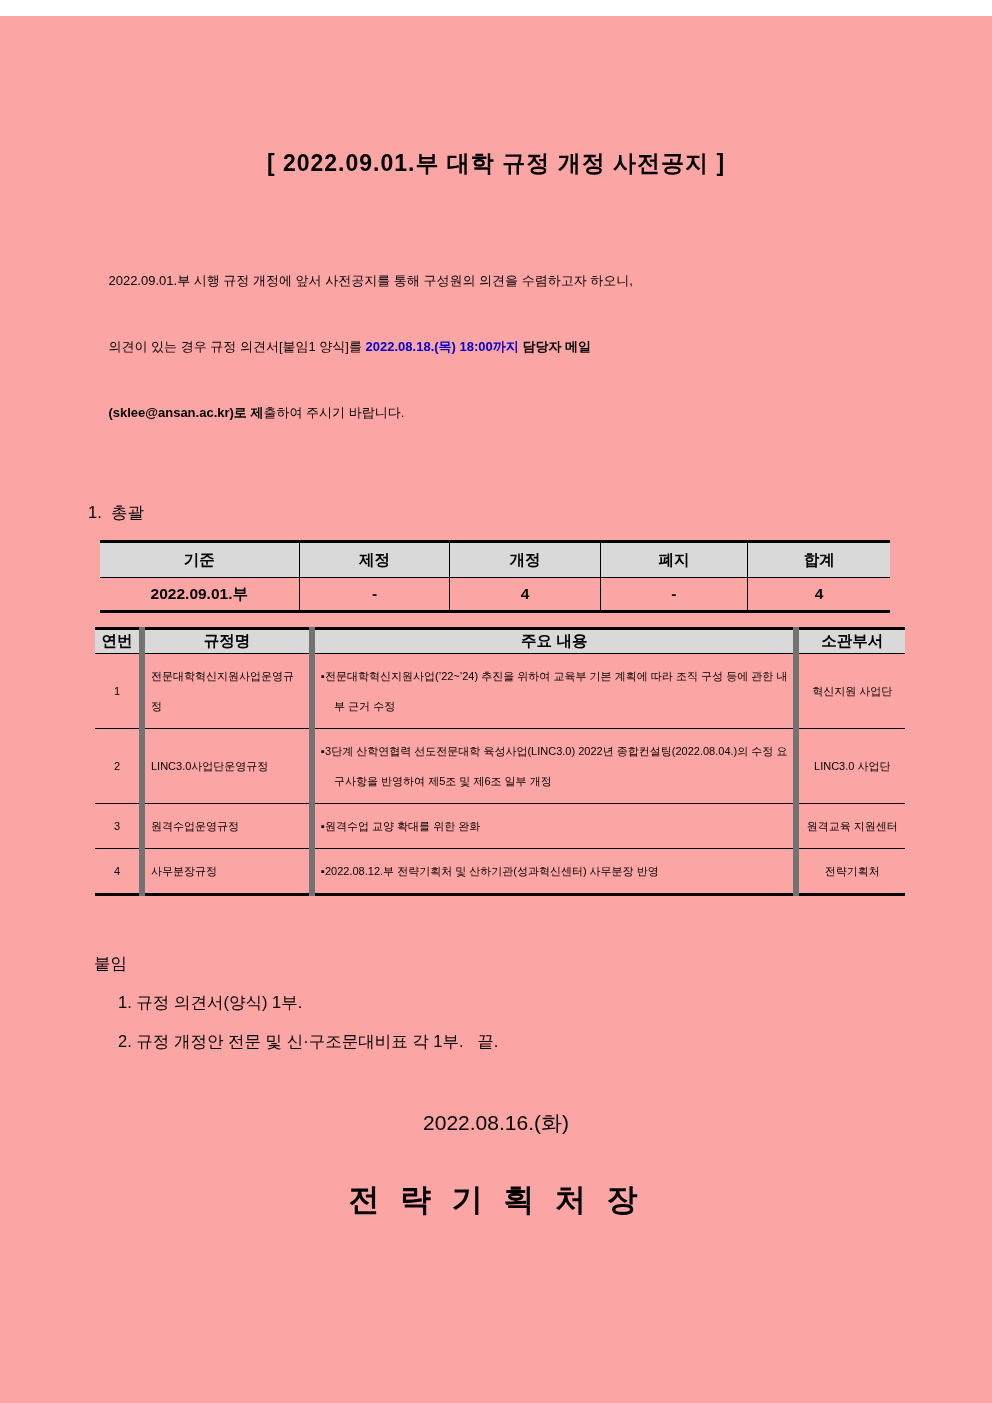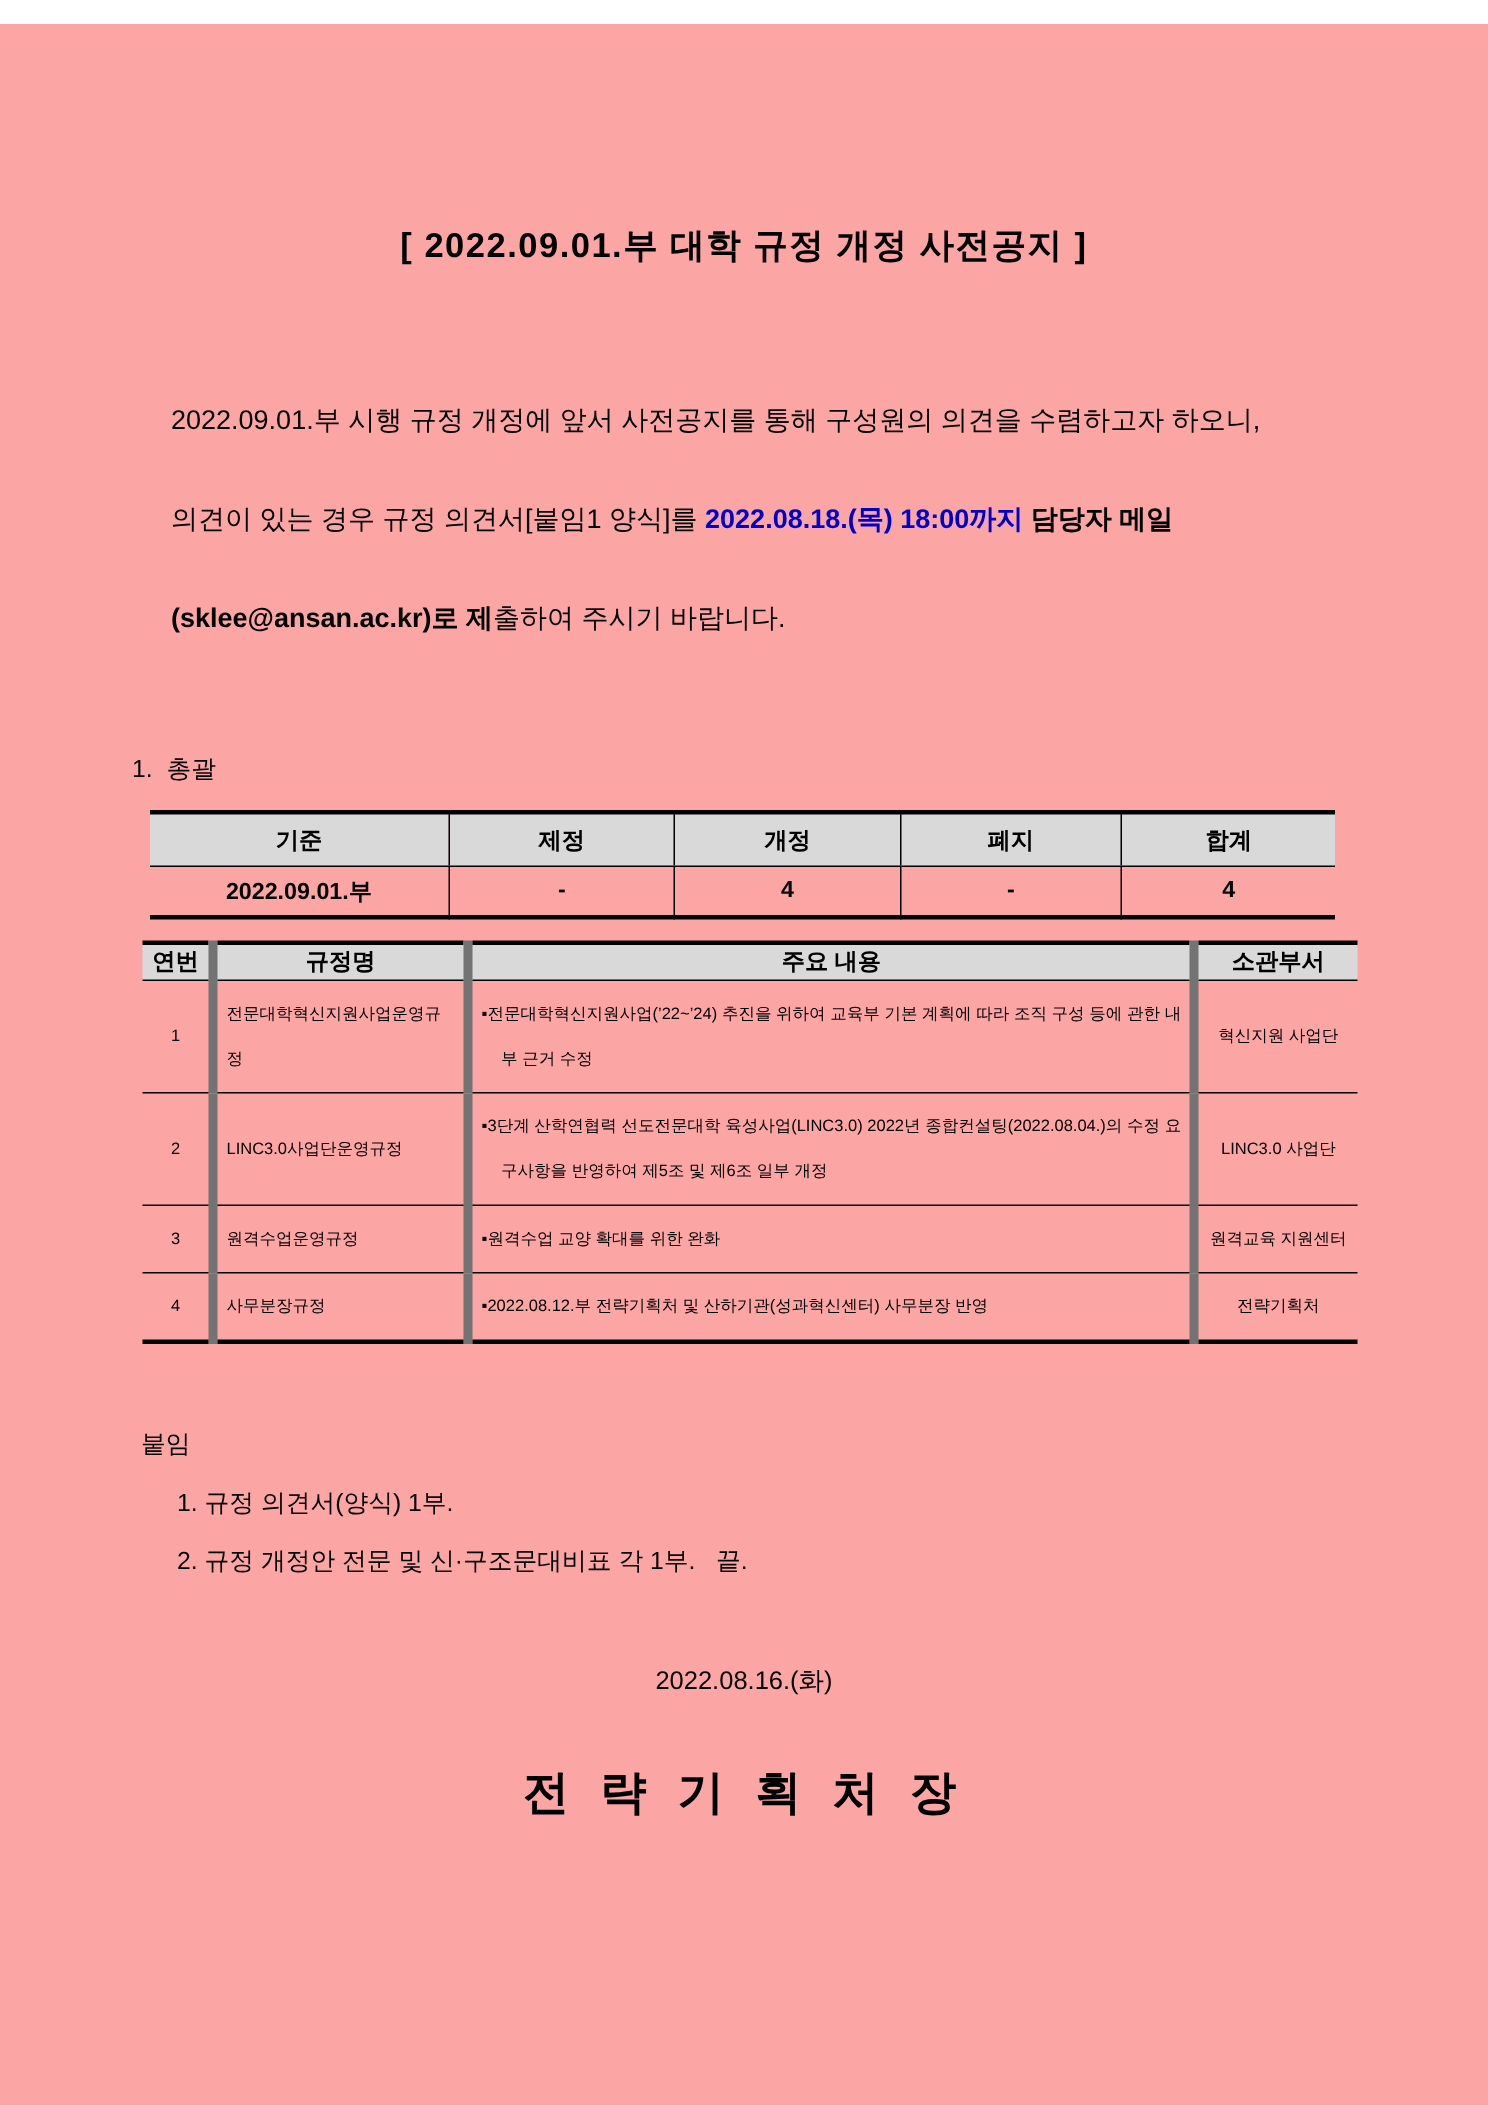--- a/index.html
+++ b/index.html
@@ -31,7 +31,7 @@
   }
   .intro {
     margin: 52px 92px 0 94px;
-    font-size: 18px;
+    font-size: 13px;
     line-height: 33px;
     white-space: pre-wrap;
   }

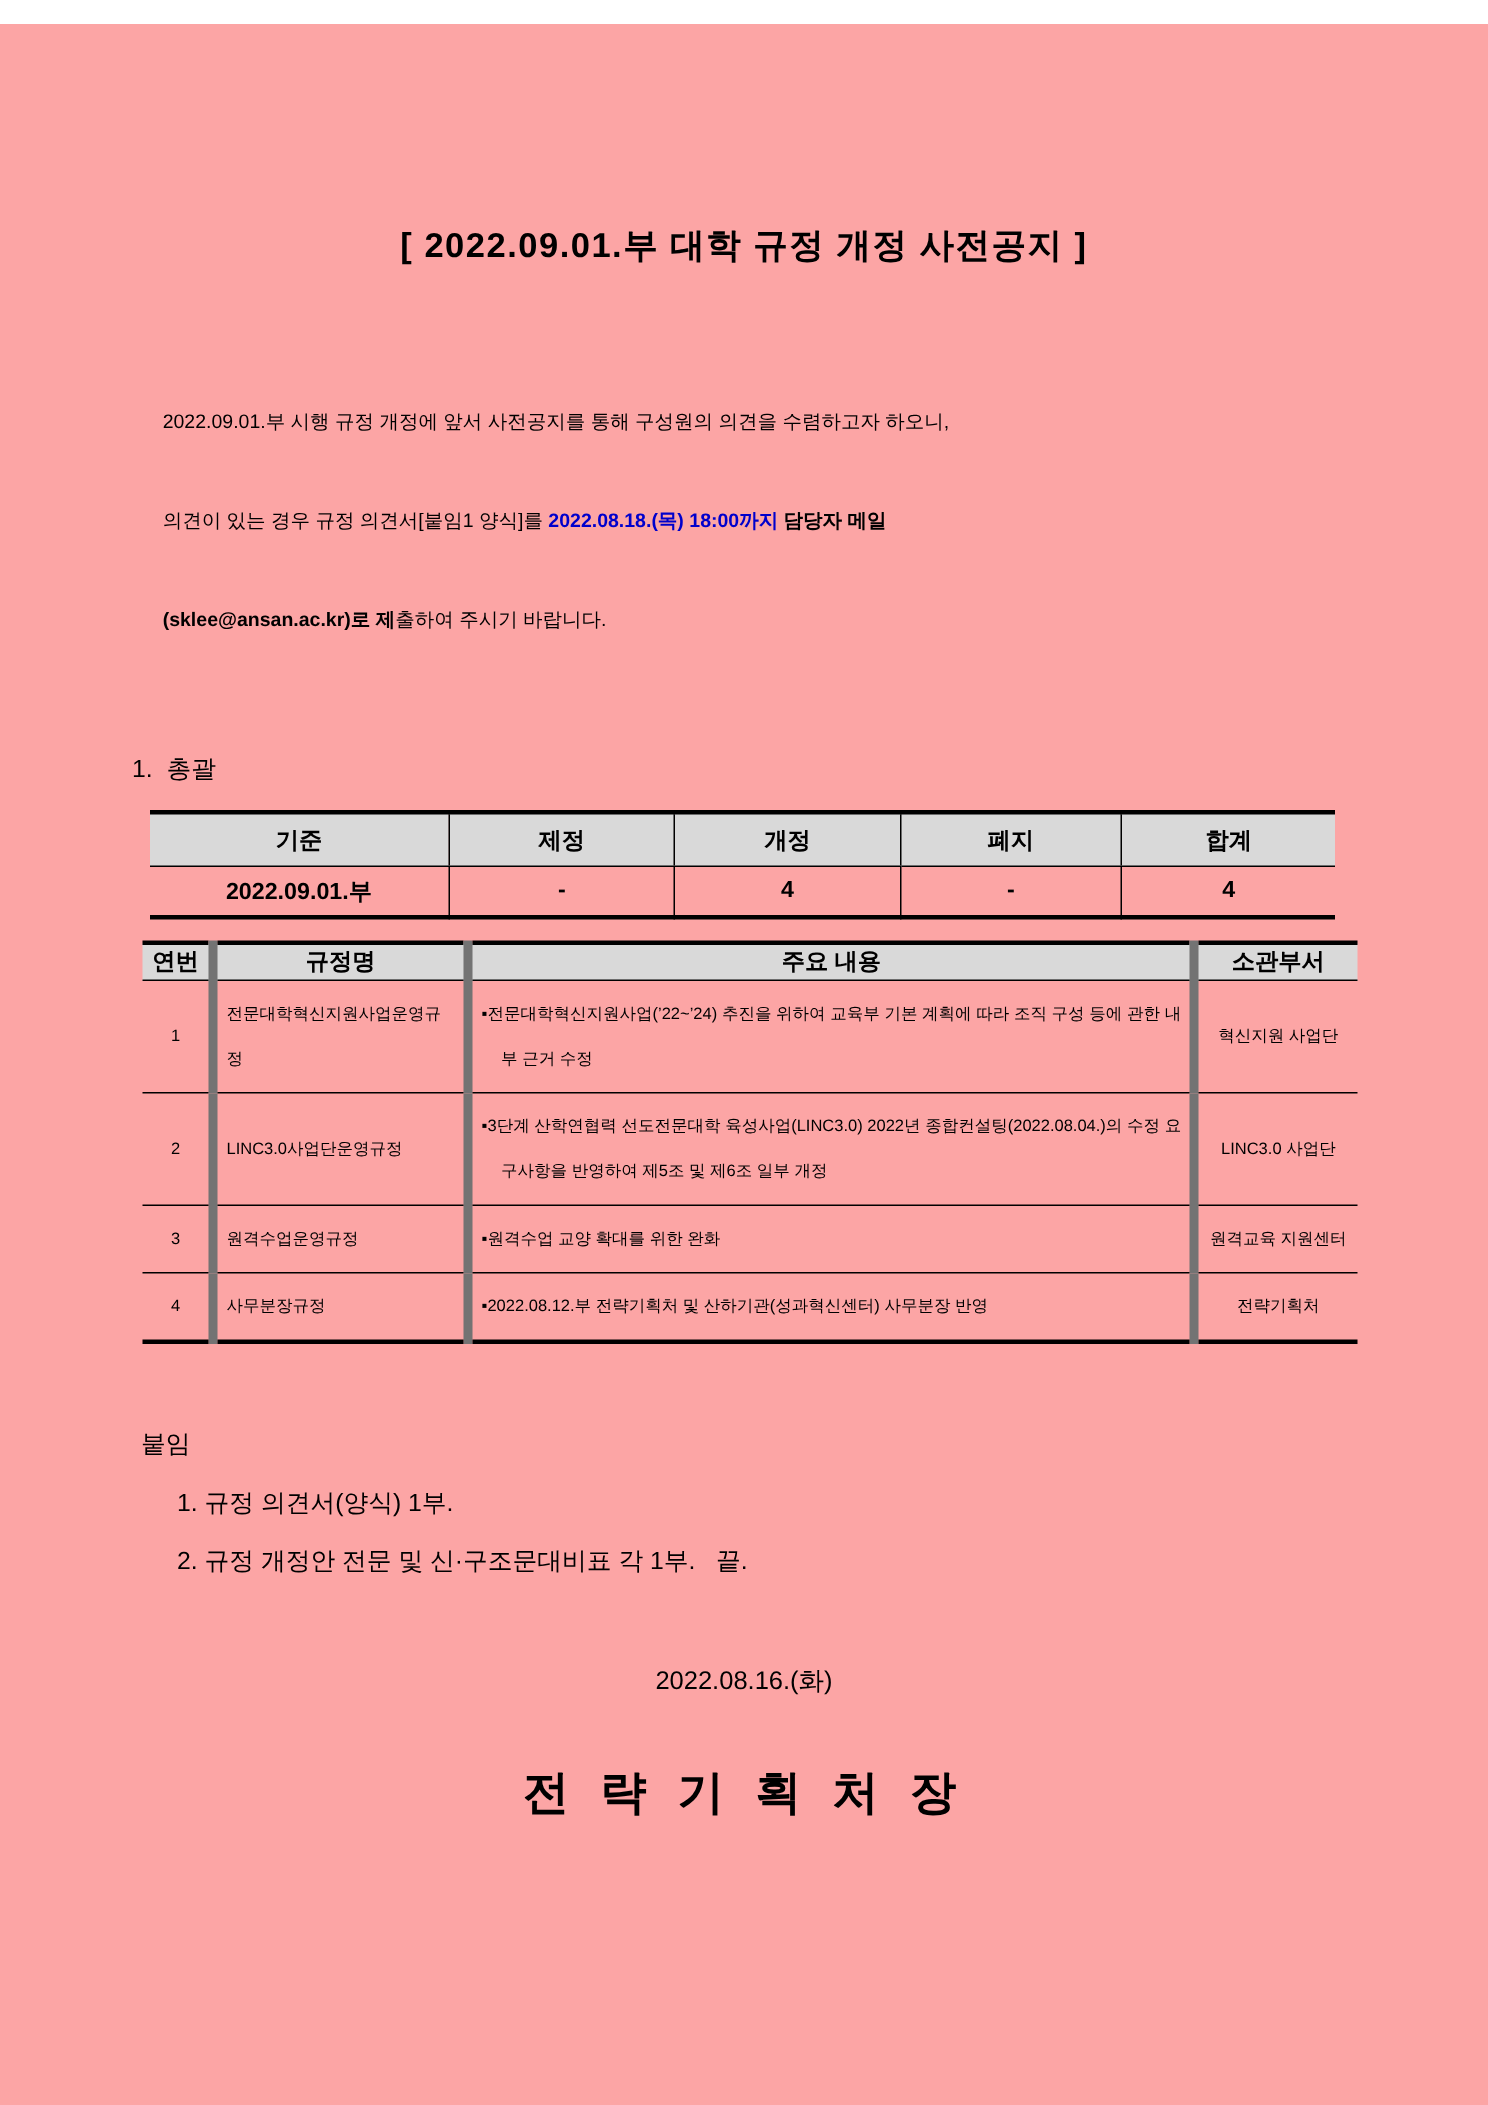--- a/index.html
+++ b/index.html
@@ -112,7 +112,7 @@
   .doc-date {
     margin-top: 48px;
     text-align: center;
-    font-size: 17px;
+    font-size: 21px;
   }
   .signature {
     margin-top: 42px;

